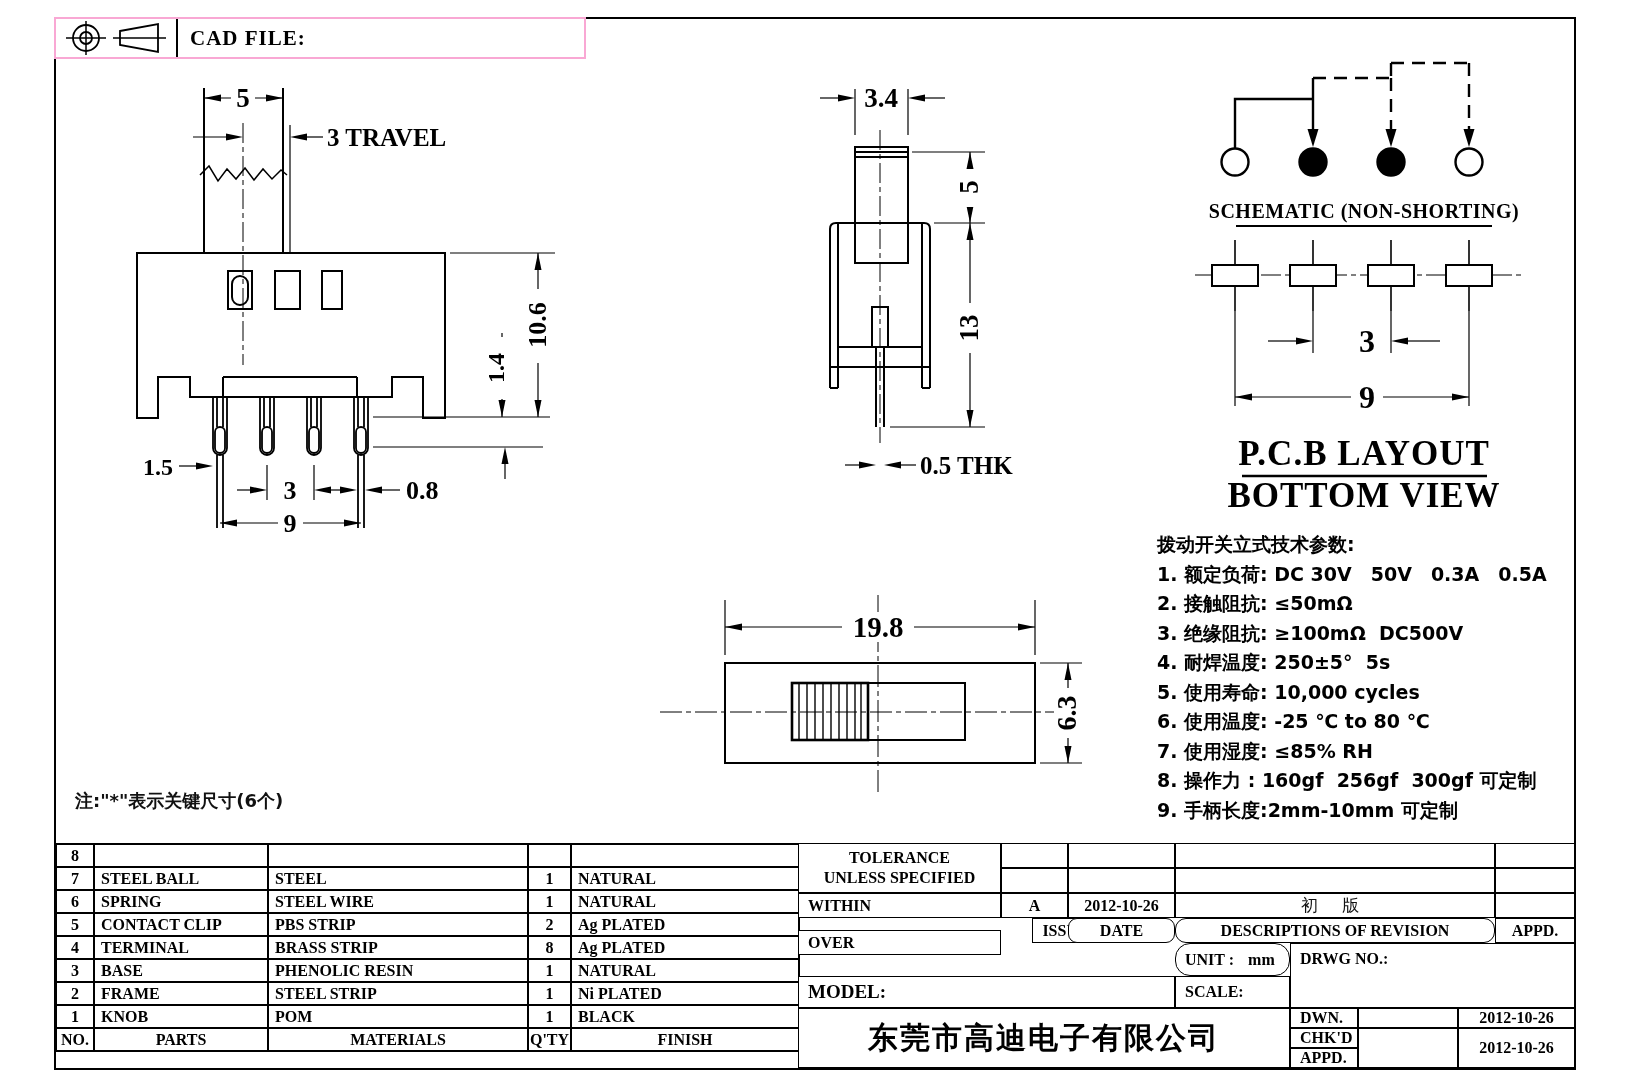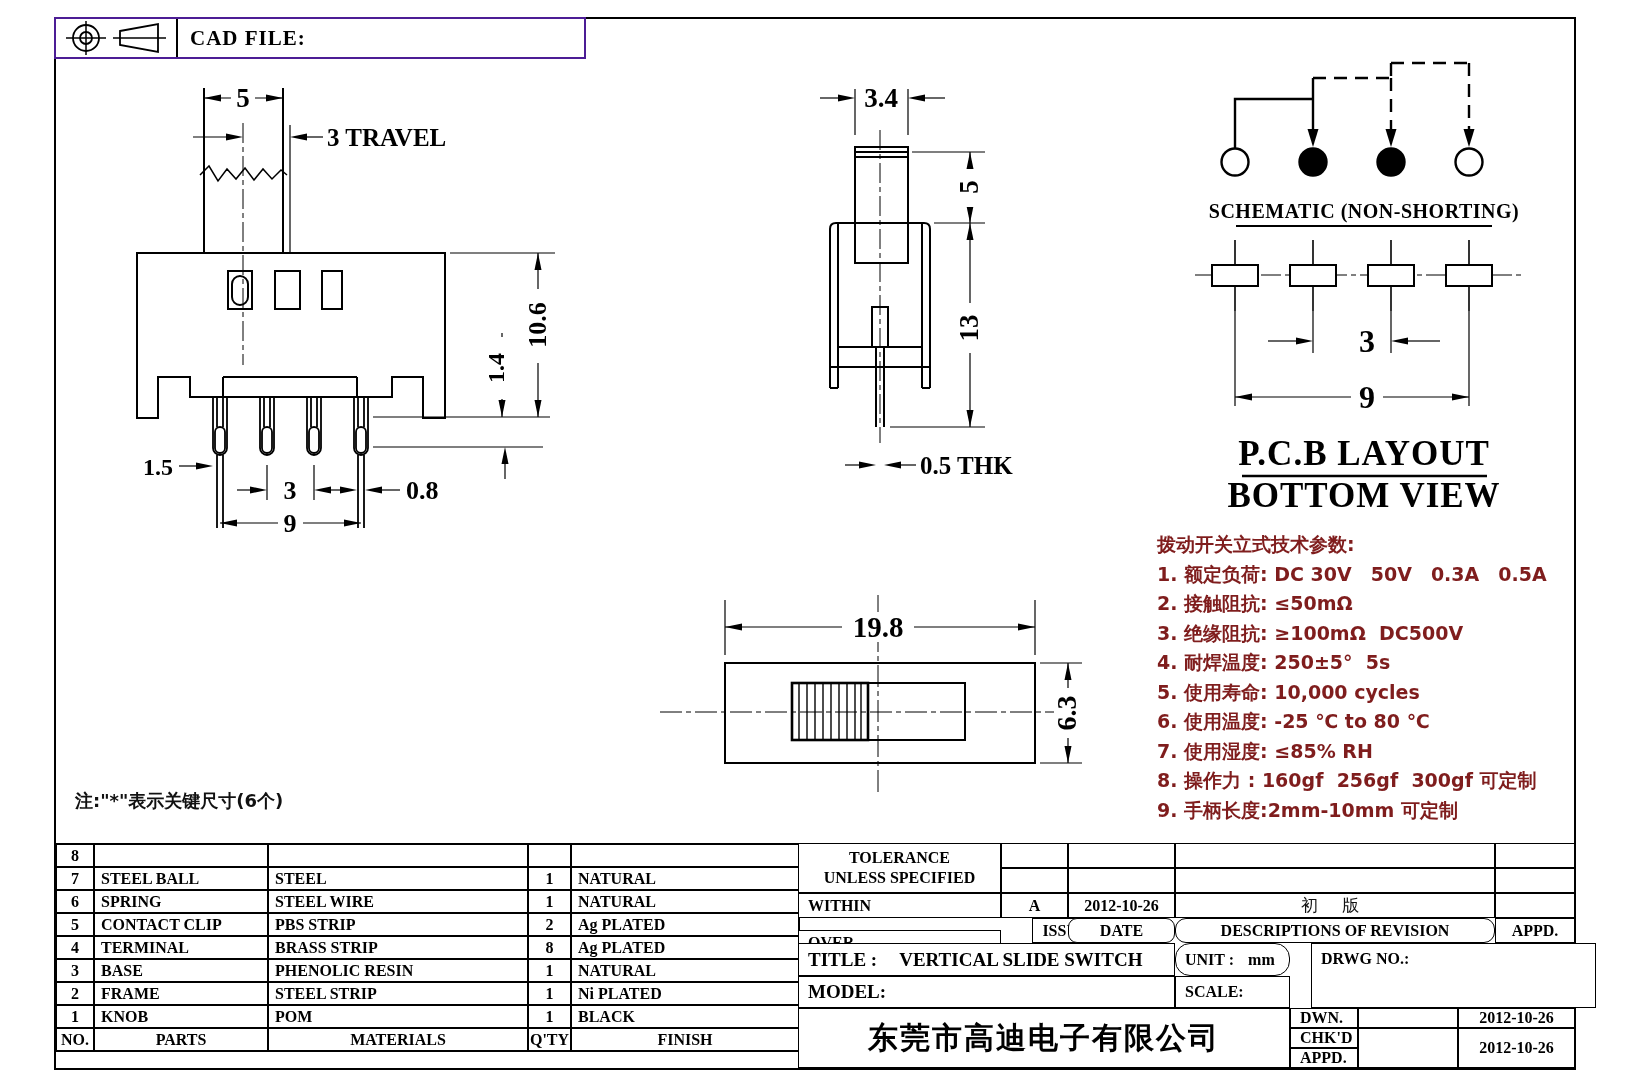--- a/index.html
+++ b/index.html
@@ -7,7 +7,7 @@
          font-family:"Liberation Serif",serif;color:#000;}
   .abs{position:absolute;}
   #frame{left:54px;top:17px;width:1522px;height:1053px;border:2px solid #000;box-sizing:border-box;}
-  #cadbox{left:54px;top:17px;width:532px;height:42px;border:2px solid #4c1d95;box-sizing:border-box;background:#fff;}
+  #cadbox{left:54px;top:17px;width:532px;height:42px;border:2px solid #f9a8d4;box-sizing:border-box;background:#fff;}
   #cadbox .divider{position:absolute;left:120px;top:0;width:2px;height:100%;background:#000;}
   #cadlabel{position:absolute;left:134px;top:7px;font:bold 21px "Liberation Serif",serif;letter-spacing:1px;}
   svg text{font-family:"Liberation Serif",serif;font-weight:bold;fill:#000;}

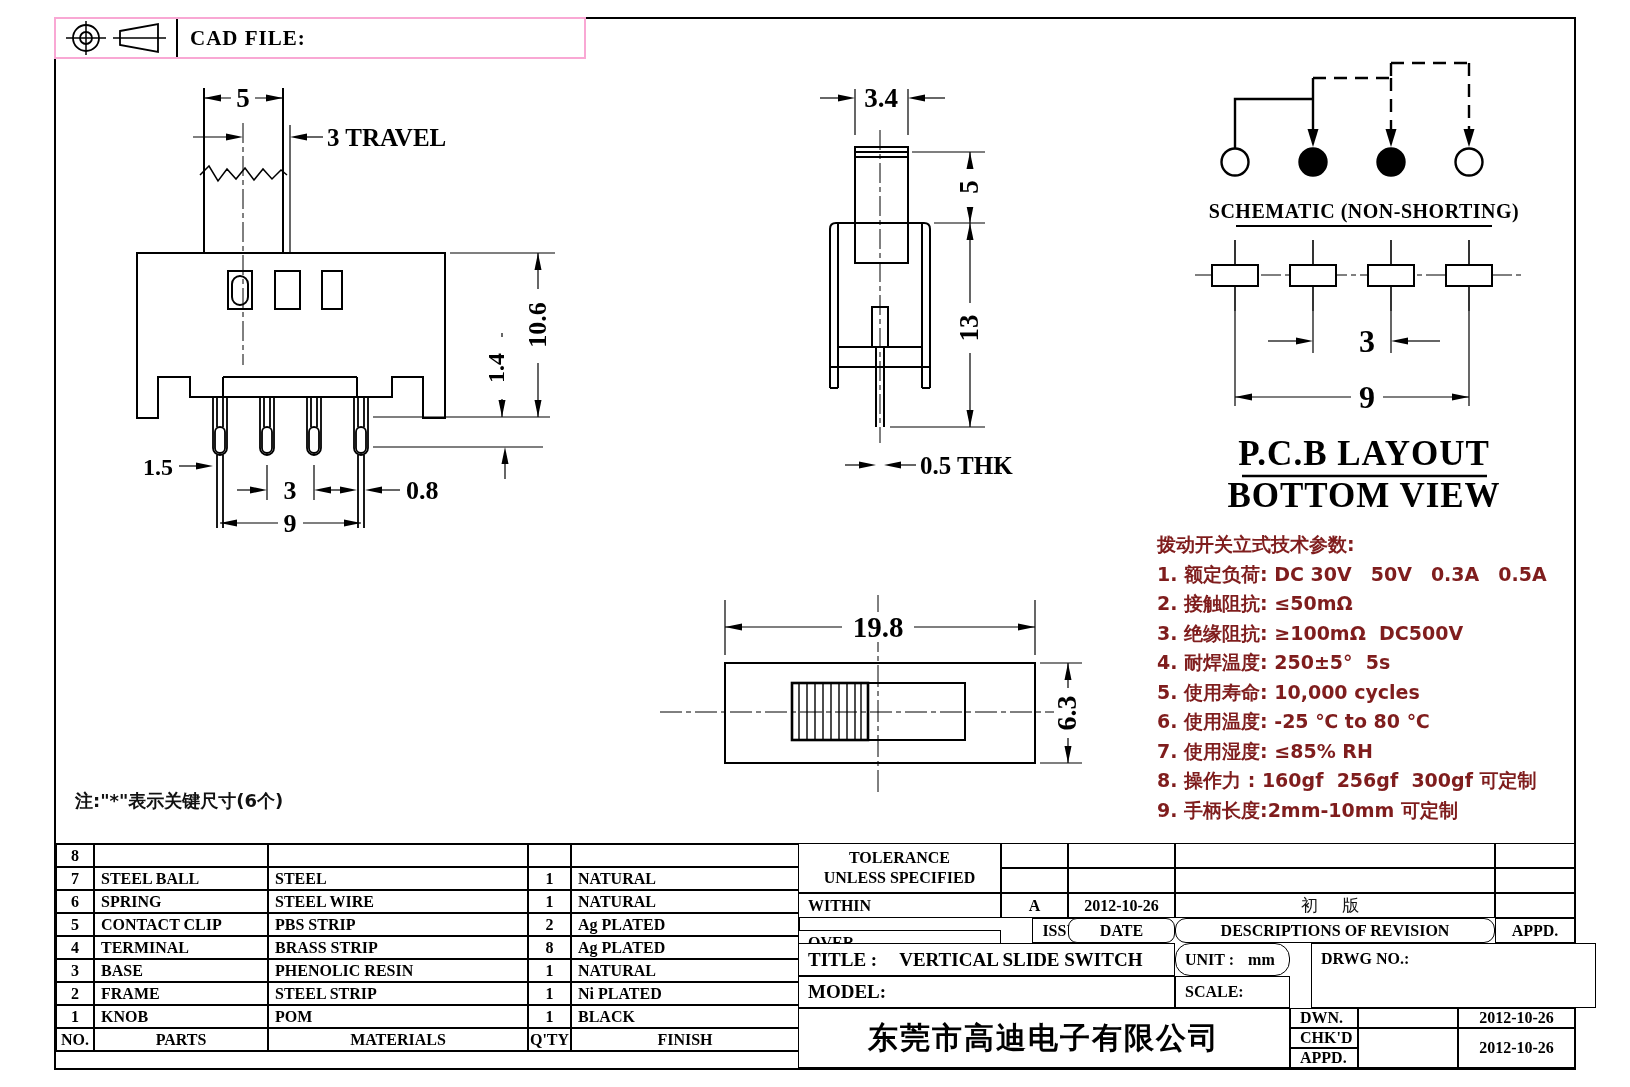--- a/index.html
+++ b/index.html
@@ -13,7 +13,7 @@
   svg text{font-family:"Liberation Serif",serif;font-weight:bold;fill:#000;}
   .cn{font-family:"DejaVu Sans","Liberation Sans",sans-serif;font-weight:bold;color:#111;}
   #params{left:1157px;top:530px;width:440px;}
-  #params .pline{font:bold 19px "DejaVu Sans","Liberation Sans",sans-serif;line-height:29.5px;white-space:pre;color:#7f1d1d;}
+  #params .pline{font:bold 19px "DejaVu Sans","Liberation Sans",sans-serif;line-height:29.5px;white-space:pre;color:#000000;}
   #note{left:75px;top:789px;font:bold 18px "DejaVu Sans","Liberation Sans",sans-serif;color:#111;}
   
   #bom{left:55px;top:843px;border-collapse:collapse;table-layout:fixed;}

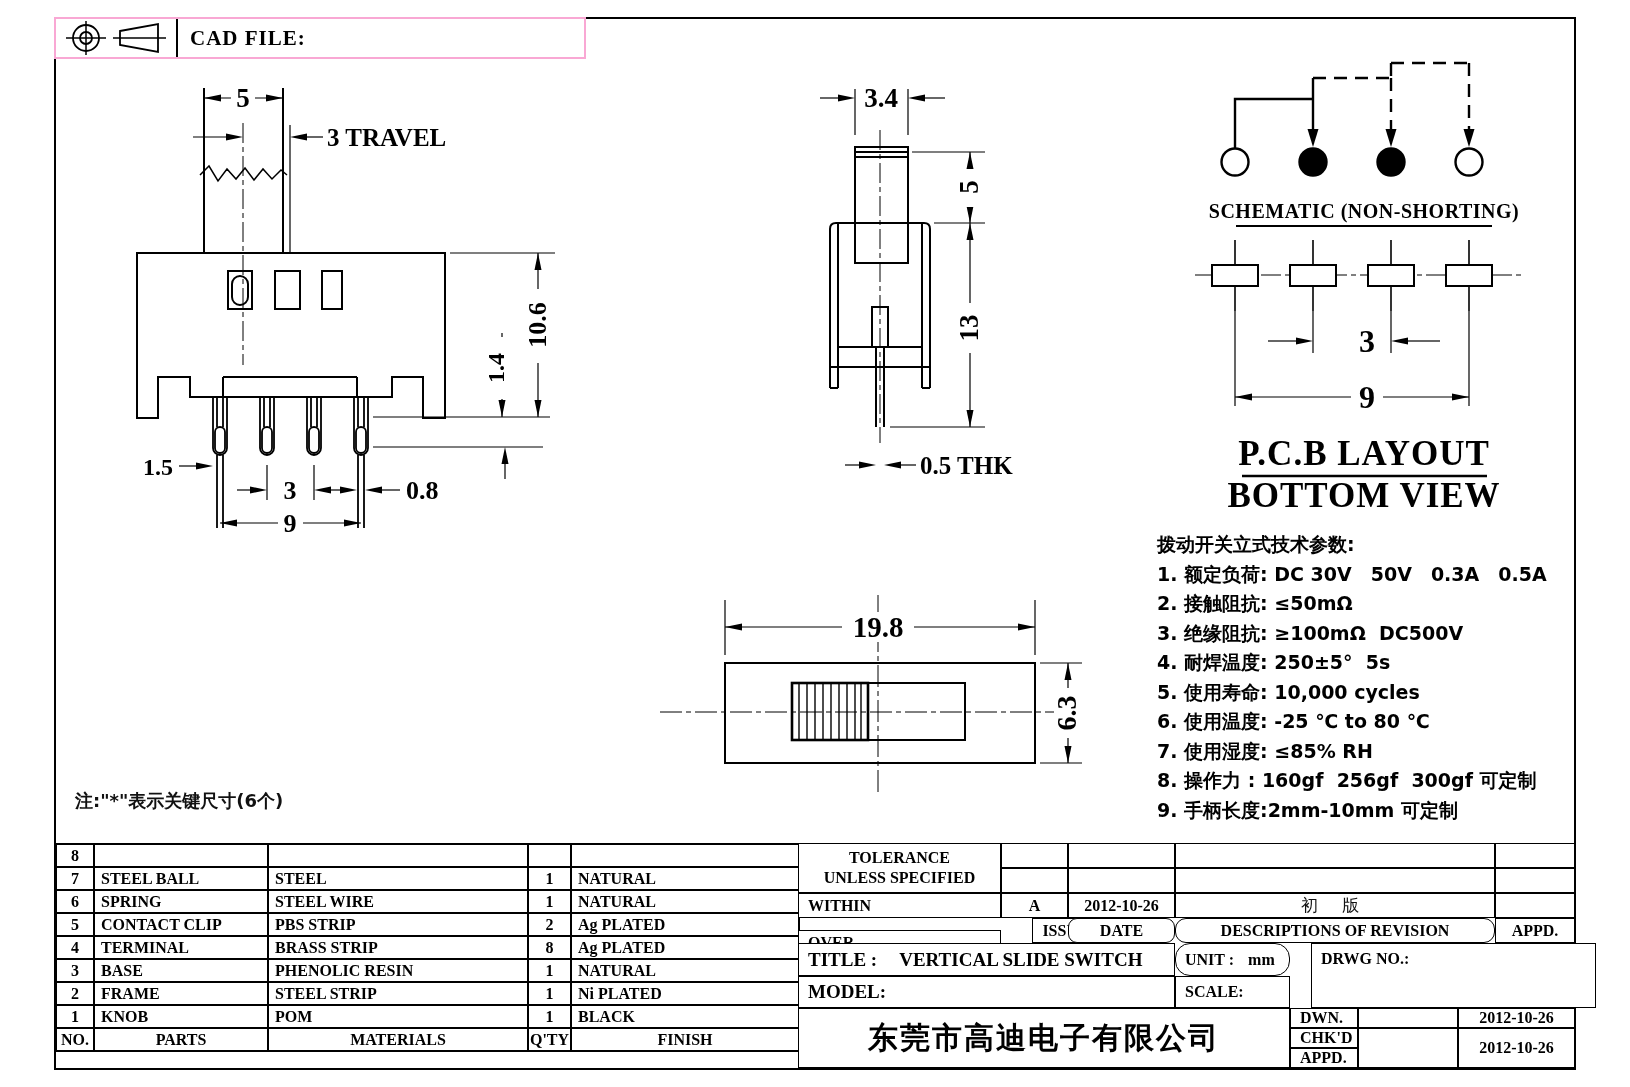--- a/index.html
+++ b/index.html
@@ -411,10 +411,6 @@
     <div class="cell c-center" style="left:377px;top:75px;width:320px;height:25px;border-radius:11px;">DESCRIPTIONS OF REVISION</div>
     <div class="cell c-center" style="left:697px;top:75px;width:80px;height:25px;">APPD.</div>
 
-    <div class="cell c-left" style="left:0;top:100px;width:377px;height:33px;">
-      <span class="tlabel">TITLE :</span>
-      <span class="tval">VERTICAL SLIDE SWITCH</span>
-    </div>
     <div class="cell c-left" style="left:377px;top:100px;width:115px;height:33px;border-radius:15px;">
       <span>UNIT :</span>
       <span class="sval">mm</span>

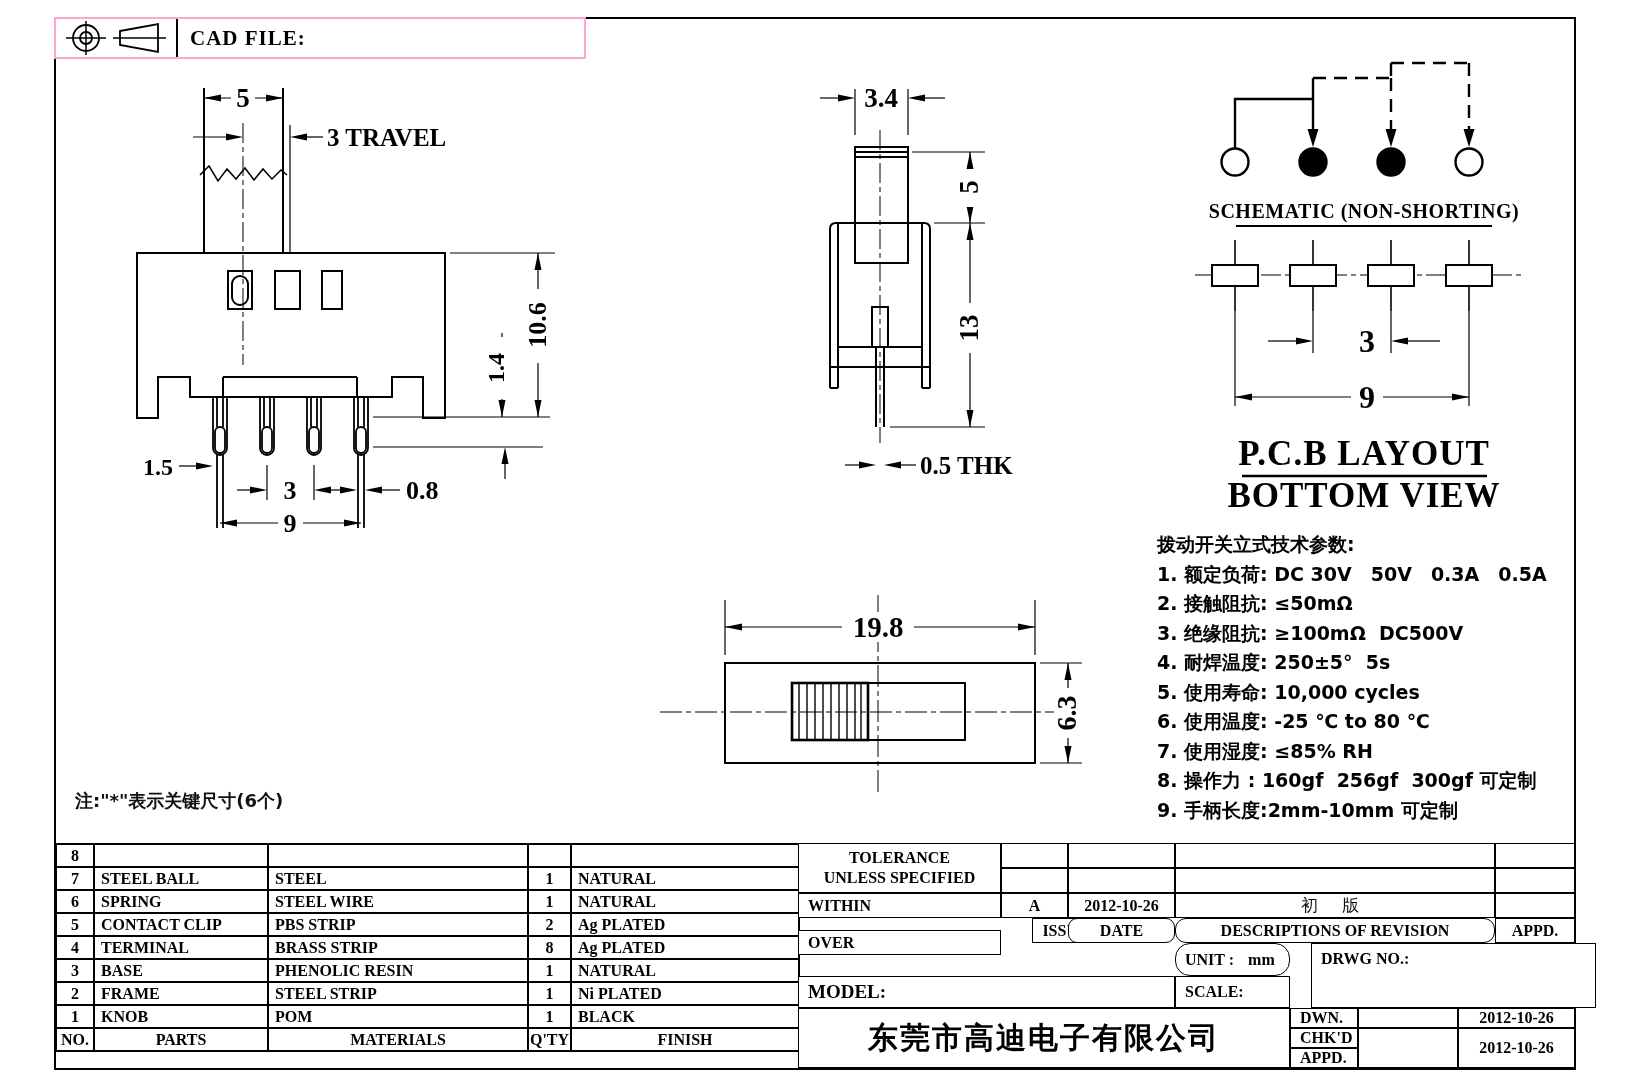--- a/index.html
+++ b/index.html
@@ -415,7 +415,7 @@
       <span>UNIT :</span>
       <span class="sval">mm</span>
     </div>
-    <div class="cell" style="left:492px;top:100px;width:285px;height:65px;align-items:flex-start;padding:6px 0 0 9px;margin-left:21px;">DRWG NO.:</div>
+    <div class="cell" style="left:492px;top:100px;width:285px;height:65px;align-items:flex-start;padding:6px 0 0 9px;">DRWG NO.:</div>
 
     <div class="cell c-left" style="left:0;top:133px;width:377px;height:32px;">
       <span class="tlabel">MODEL:</span>

